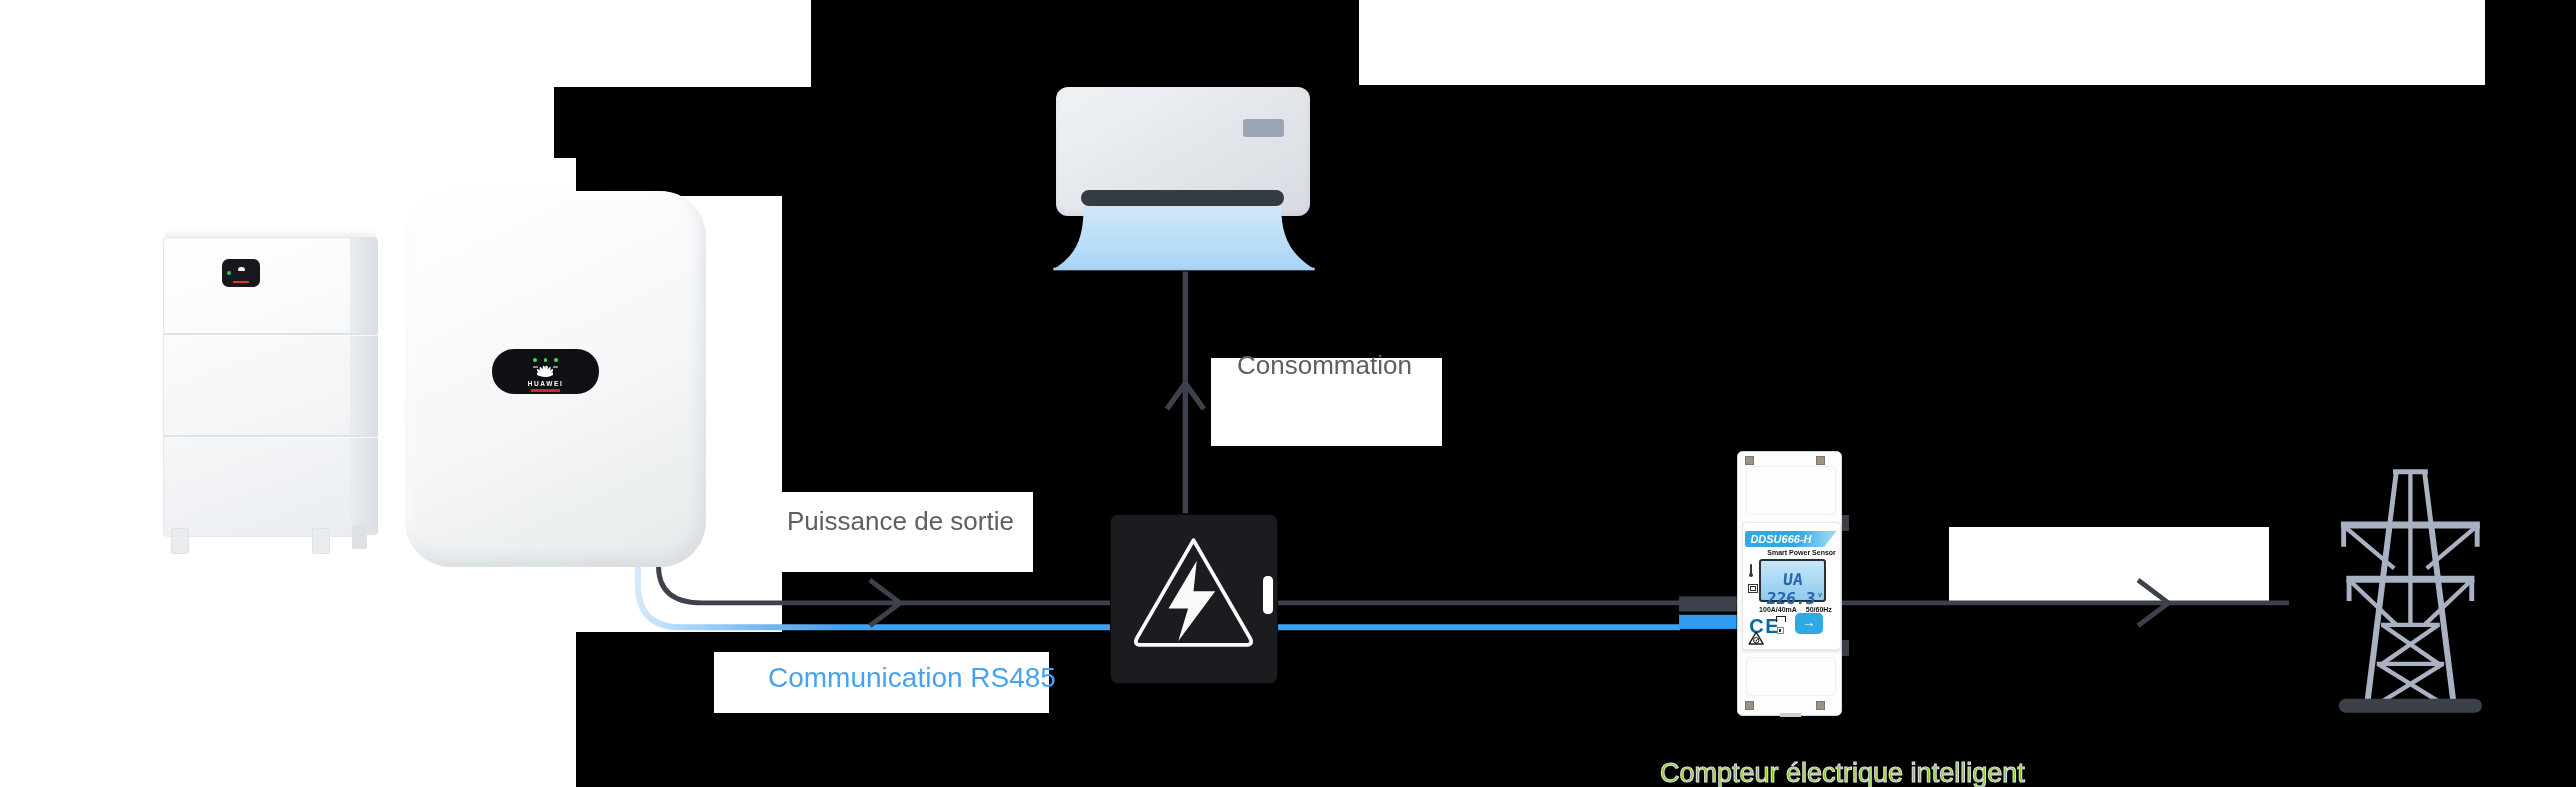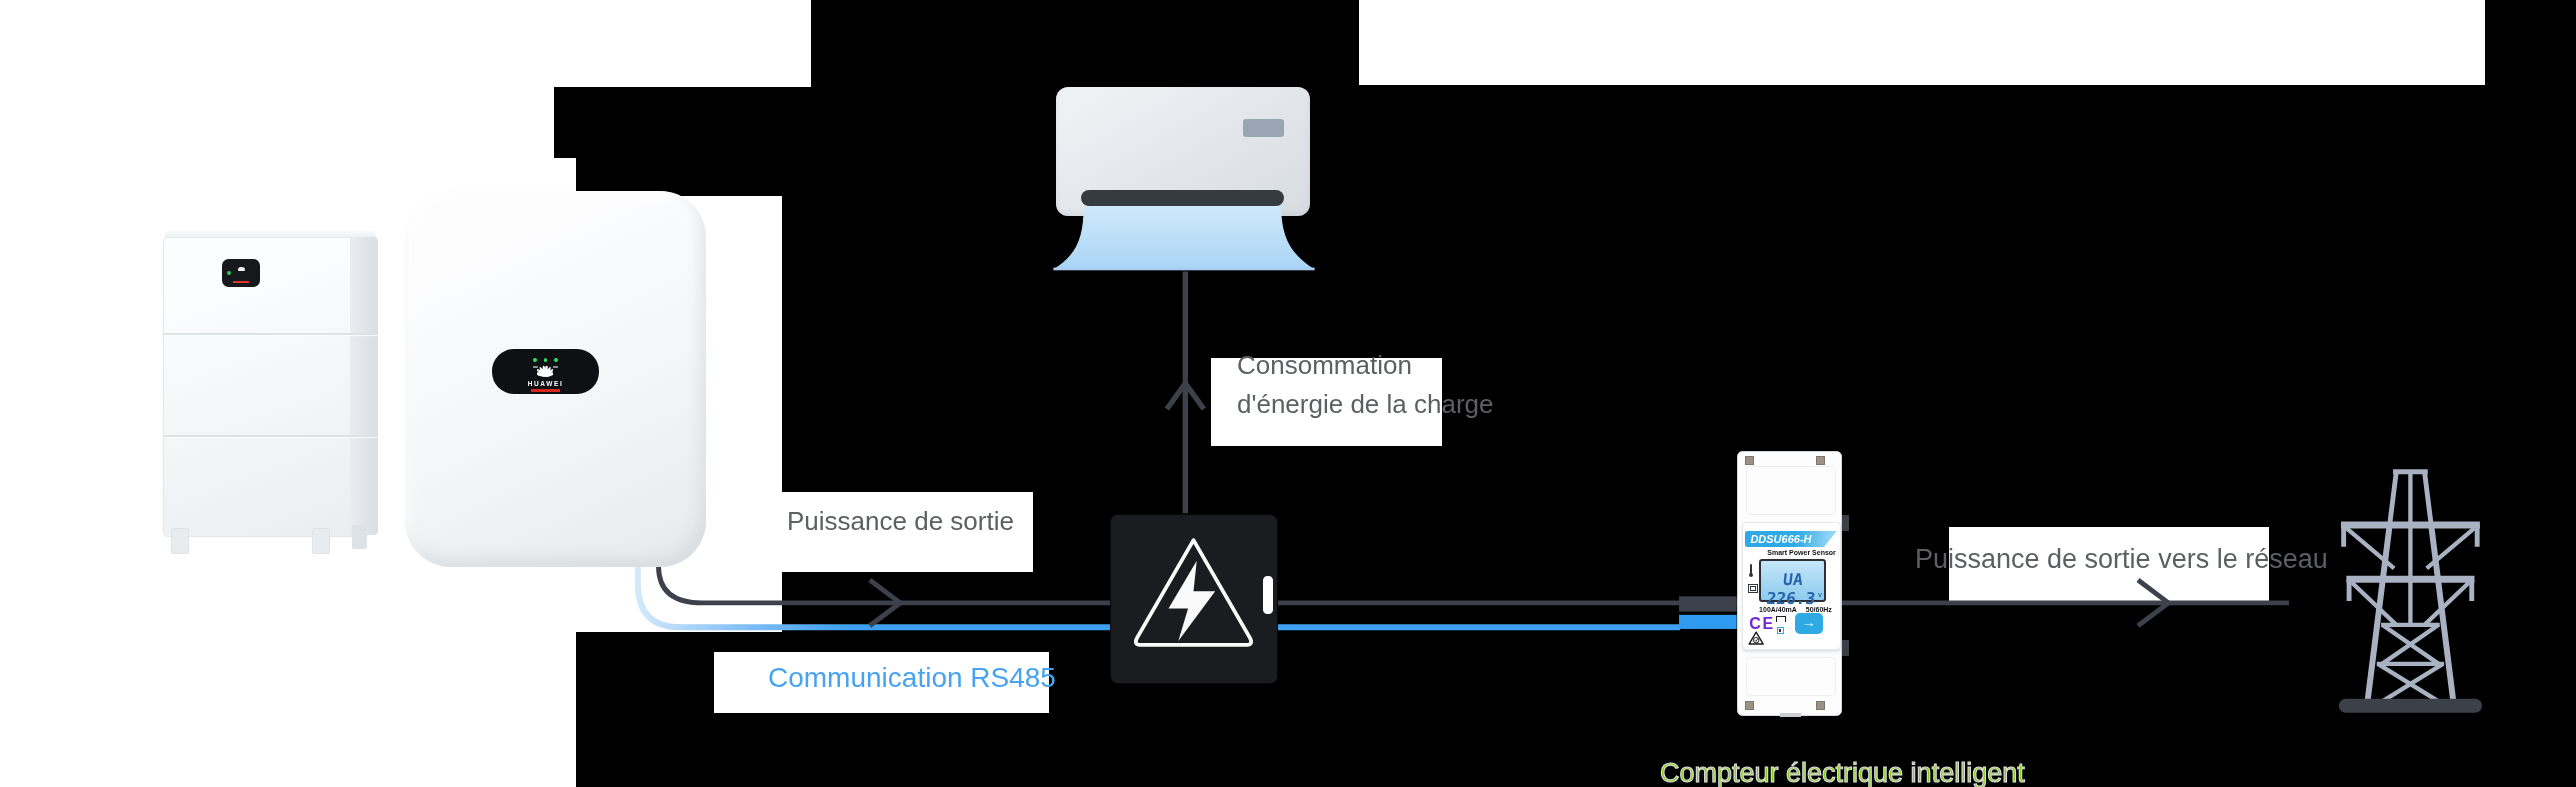--- a/index.html
+++ b/index.html
@@ -261,7 +261,6 @@
   </div>
   <div class="abs lbl lbl-load">
     <div>Consommation</div>
-    <div>d'énergie de la charge</div>
   </div>
   <div class="abs lbl lbl-rs485">Communication RS485</div>
   <div class="abs lbl lbl-grid">Puissance de sortie vers le réseau</div>

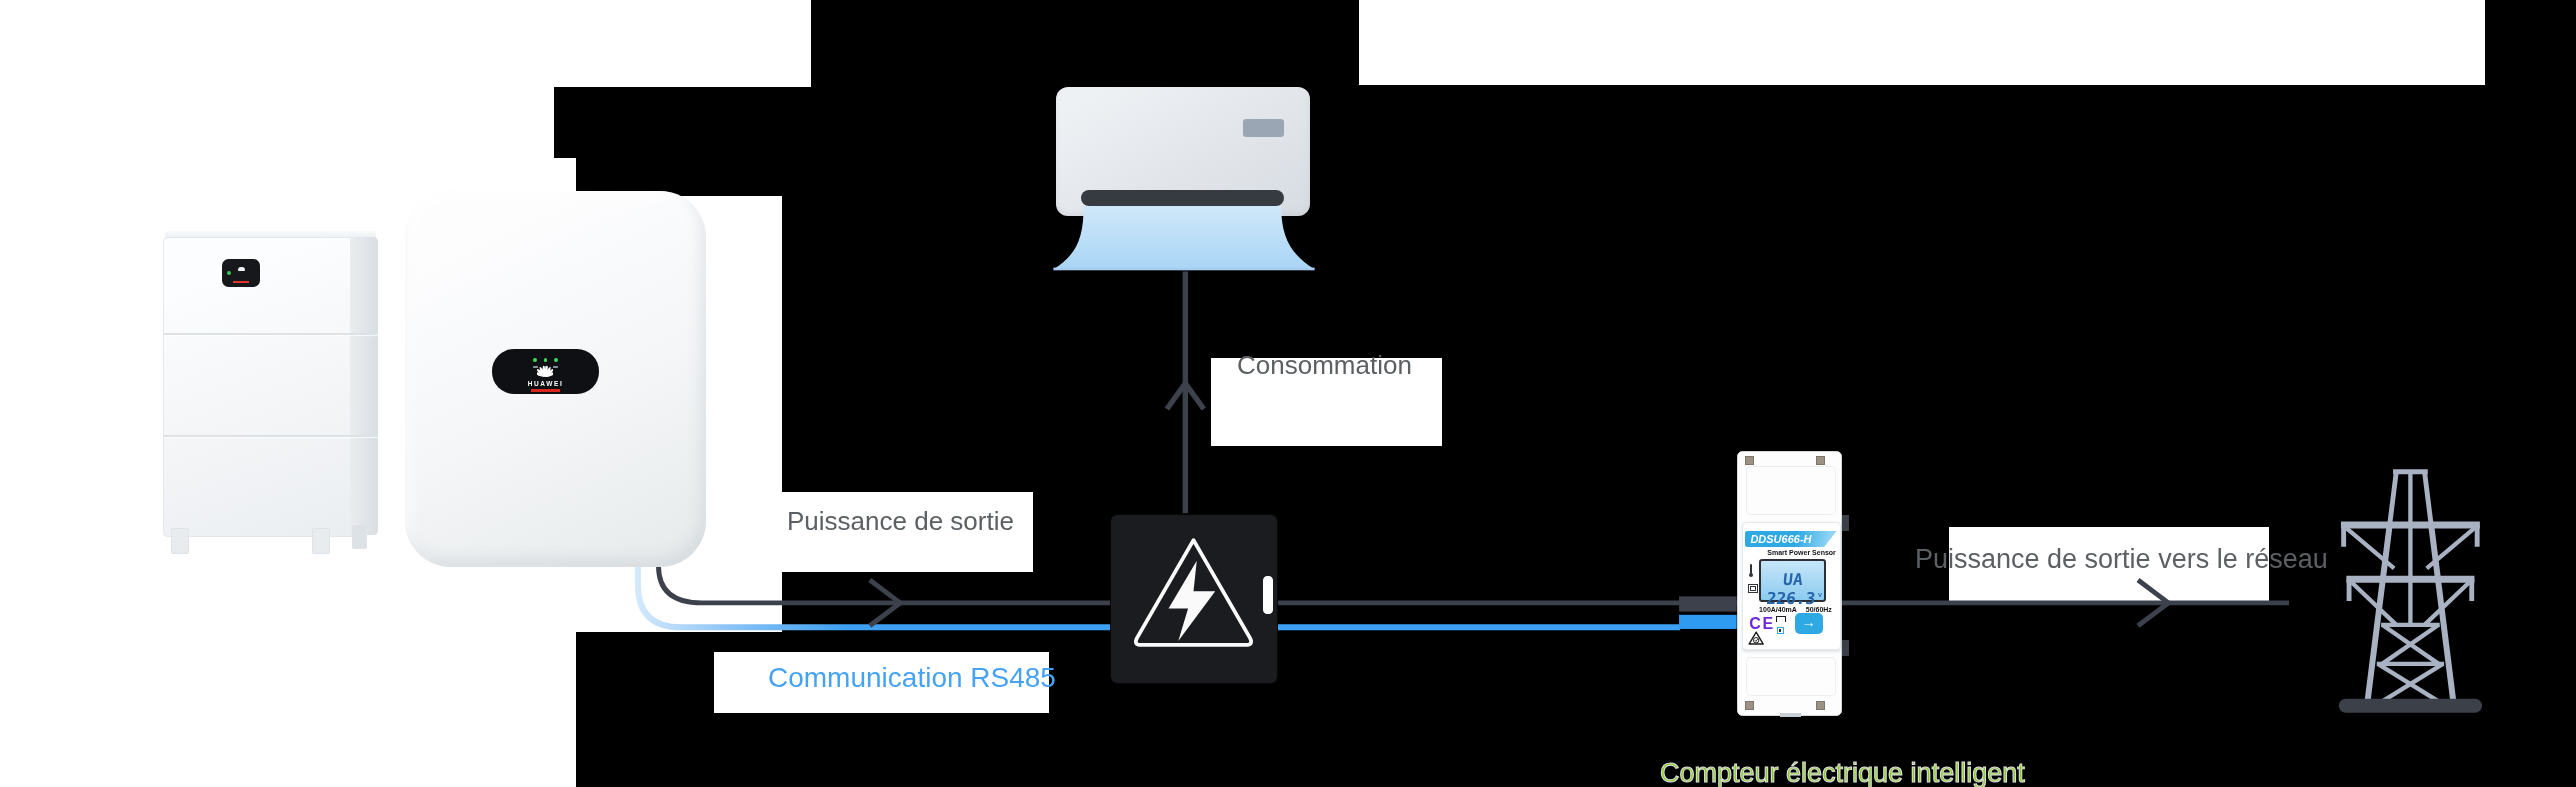--- a/index.html
+++ b/index.html
@@ -263,7 +263,6 @@
     <div>Consommation</div>
   </div>
   <div class="abs lbl lbl-rs485">Communication RS485</div>
-  <div class="abs lbl lbl-grid">Puissance de sortie vers le réseau</div>
   <div class="abs lbl-caption">Compteur électrique intelligent</div>
 
 </div>

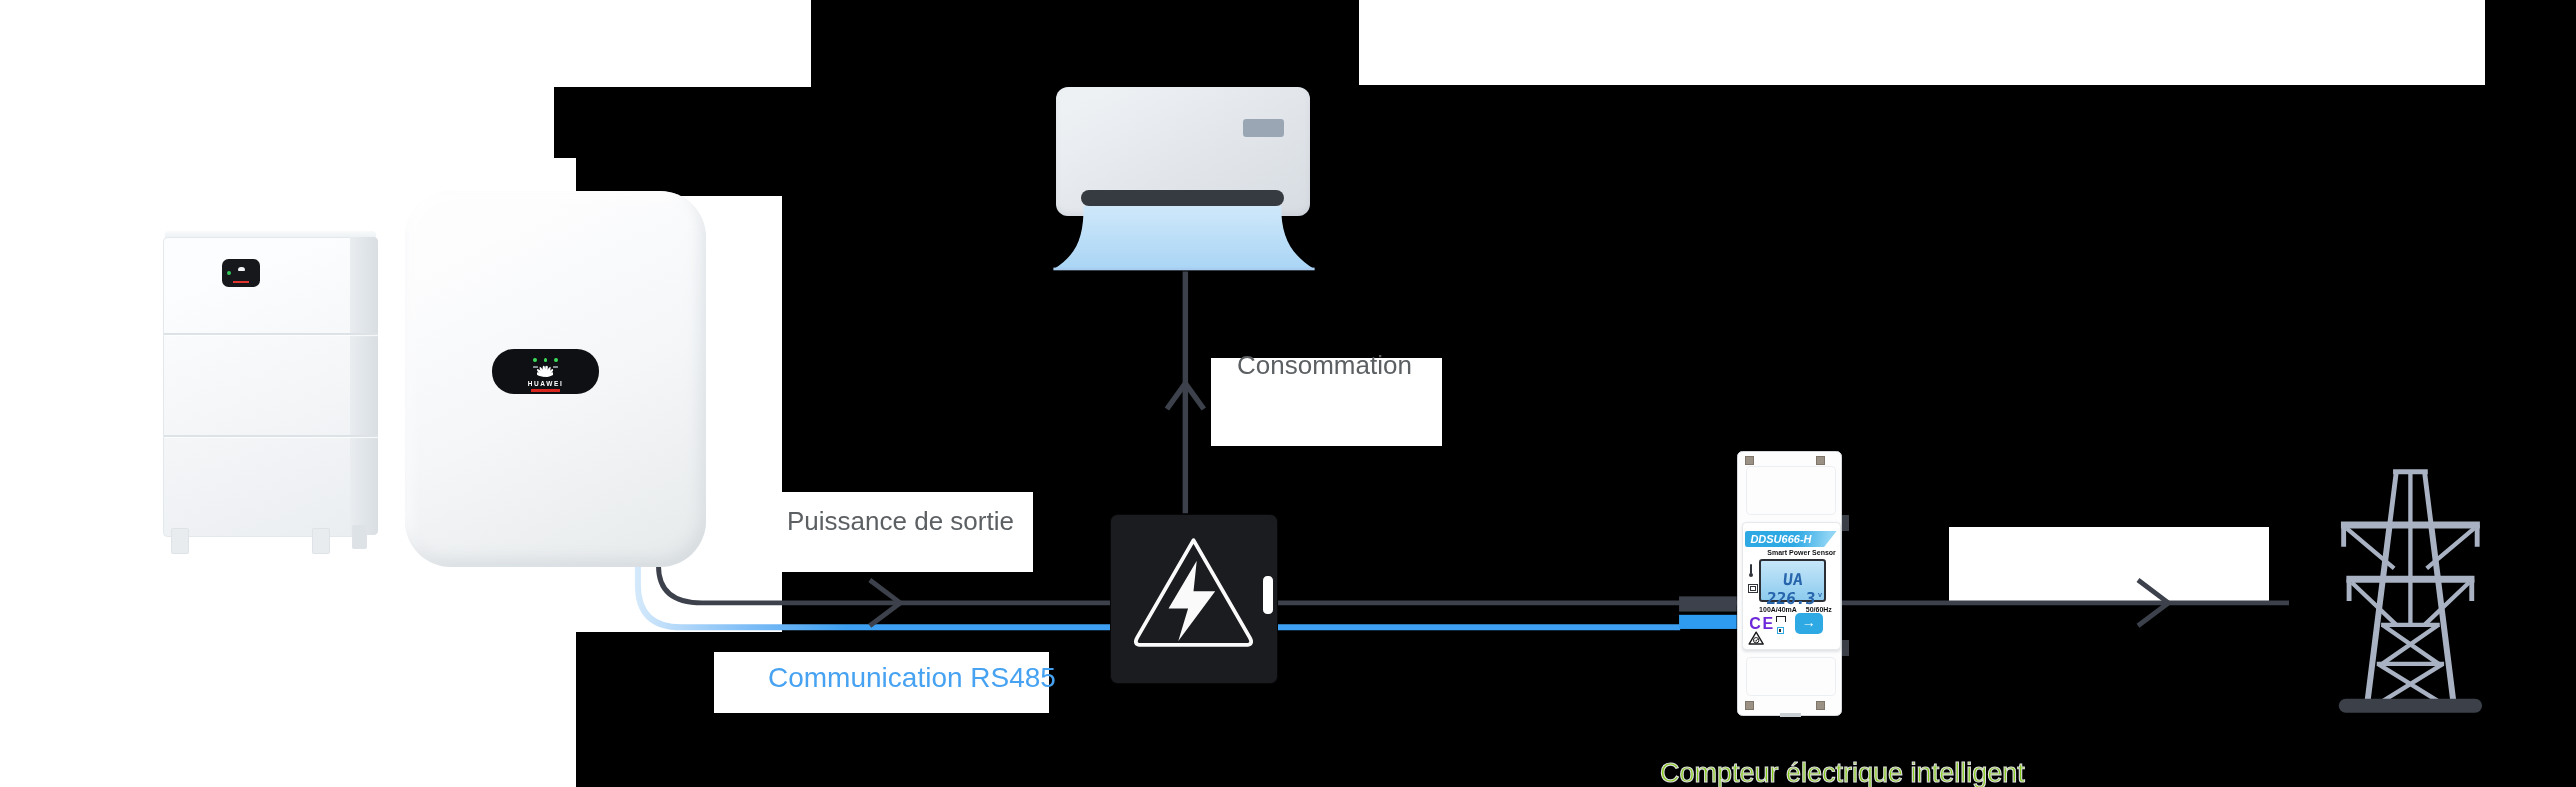--- a/index.html
+++ b/index.html
@@ -92,7 +92,7 @@
   .mt-disp::after{content:"";position:absolute;left:1.1px;top:1.1px;width:3.8px;height:2.7px;border:0.5px solid #30343a;}
   .mt-rate{top:83px;font-size:7px;font-weight:bold;color:#101114;white-space:nowrap;}
   .mt-ratec{left:16.3px;} .mt-ratef{left:63px;}
-  .mt-ce{left:6.5px;top:92px;font-size:16px;font-weight:bold;color:#6d28d9;letter-spacing:1.6px;}
+  .mt-ce{left:6.5px;top:92px;font-size:20px;font-weight:bold;color:#0369a1;letter-spacing:1.6px;}
   .mt-pulse{left:33px;top:93px;width:9.8px;height:6px;border:1.6px solid #1a1d21;border-bottom:none;box-sizing:border-box;}
   .mt-bluesq{left:34px;top:104px;width:7px;height:7px;border:1.1px solid #2fa9e4;background:#fff;box-sizing:border-box;}
   .mt-bluesq::after{content:"";position:absolute;left:1.4px;top:1.4px;width:2.2px;height:2.2px;background:#30343a;}

